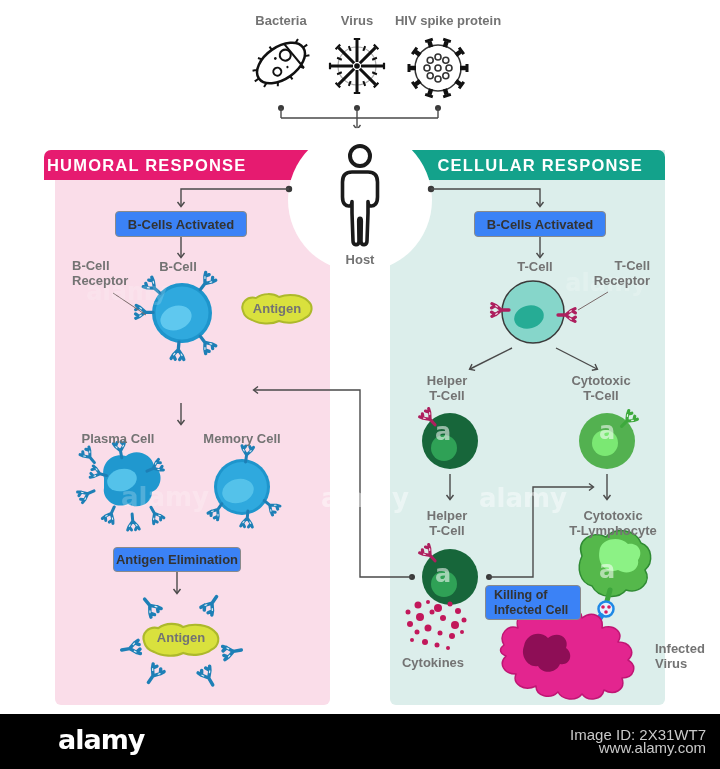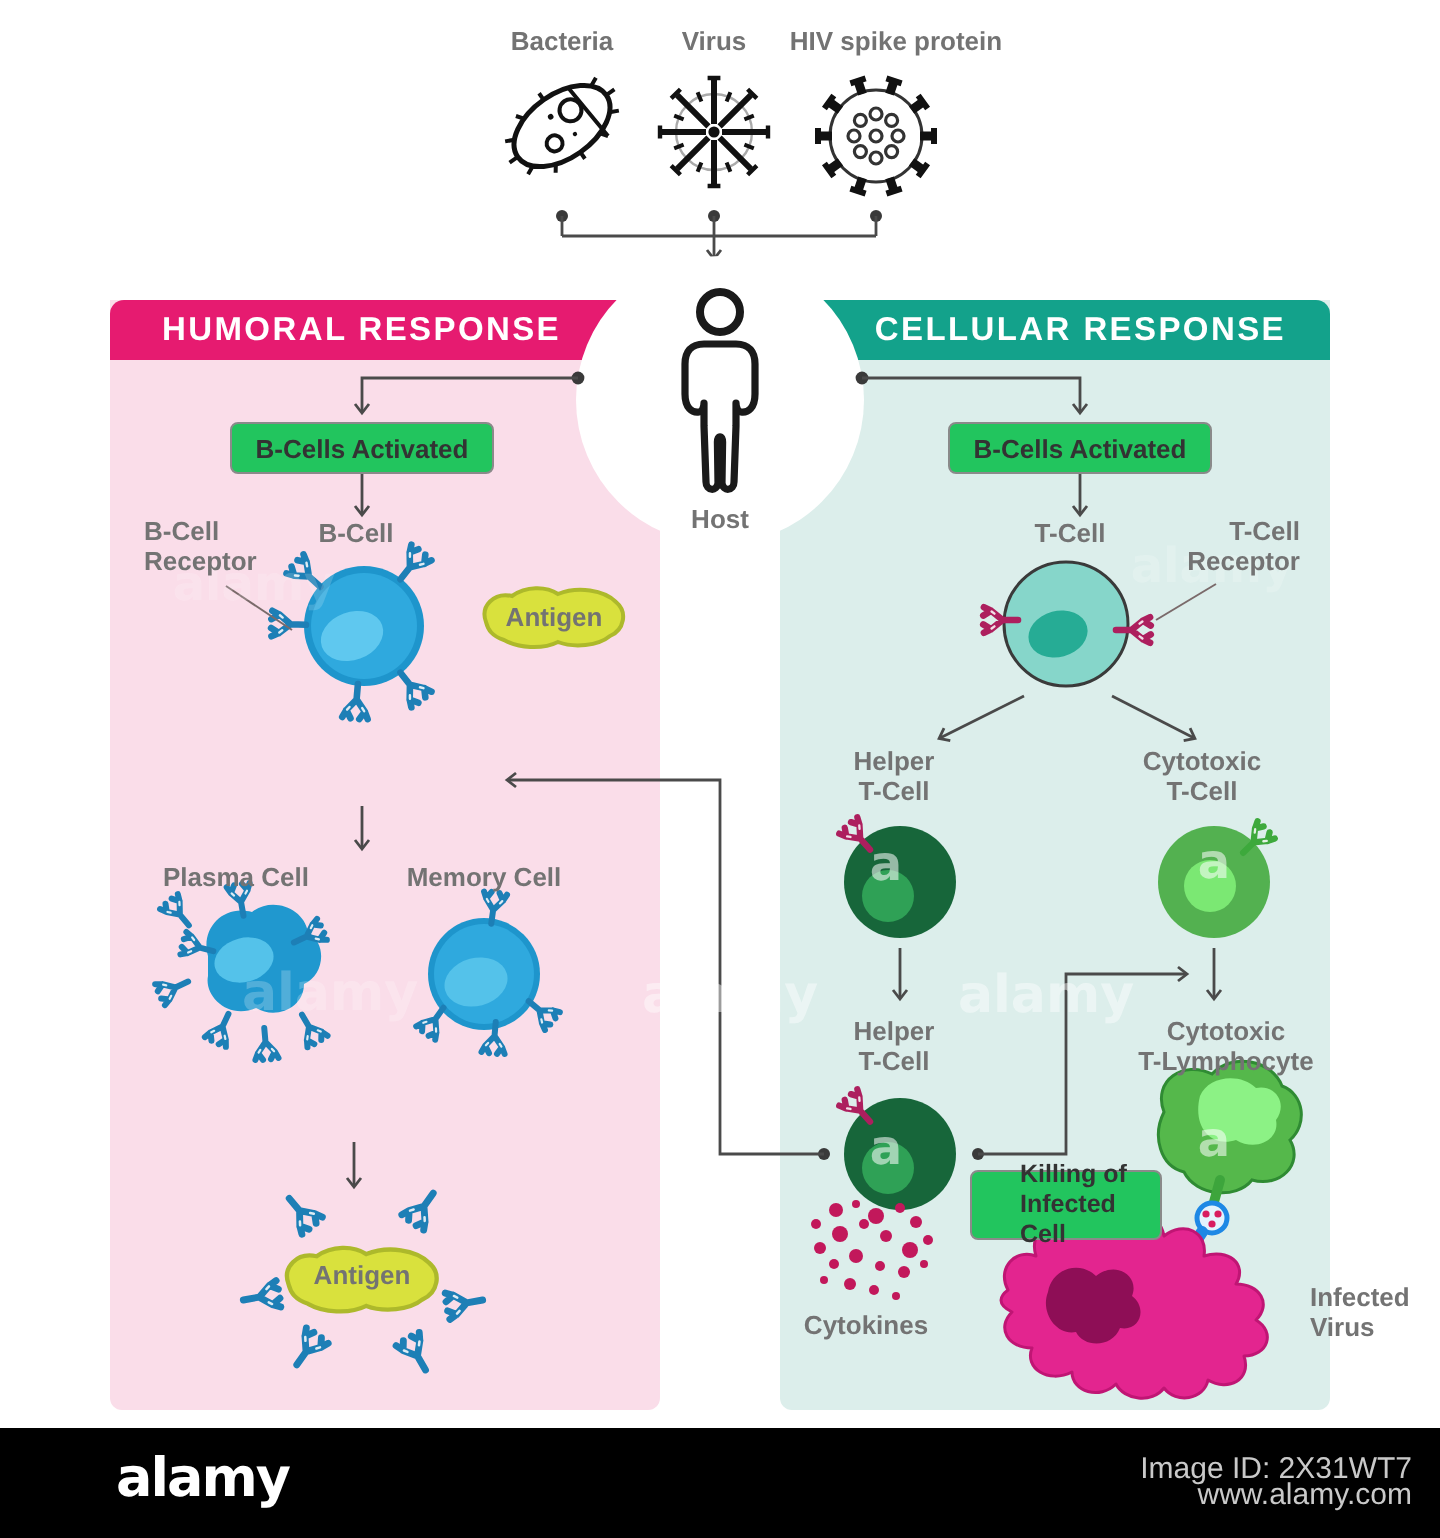--- a/index.html
+++ b/index.html
@@ -8,7 +8,7 @@
 #panel-pink{left:55px;background:var(--panel-pink,#FADDE9)}
 #panel-teal{left:390px;background:var(--panel-teal,#DCEEEB)}
 .hdr{position:absolute;top:150px;height:30px;width:275px;color:#fff;font-weight:700;font-size:16.5px;letter-spacing:1.2px;line-height:31px;box-sizing:border-box;border-radius:7px 7px 0 0}
-#hdr-pink{left:55px;background:var(--header-pink,#E61B70);padding-left:26px}
+#hdr-pink{left:44px;background:var(--header-pink,#E61B70);padding-left:3px}
 #hdr-teal{left:390px;background:var(--header-teal,#13A28B);text-align:right;padding-right:22px}
 svg.diagram{position:absolute;left:0;top:0;z-index:3}
 .wmlayer{position:absolute;left:0;top:0;z-index:4;width:720px;height:714px;pointer-events:none}

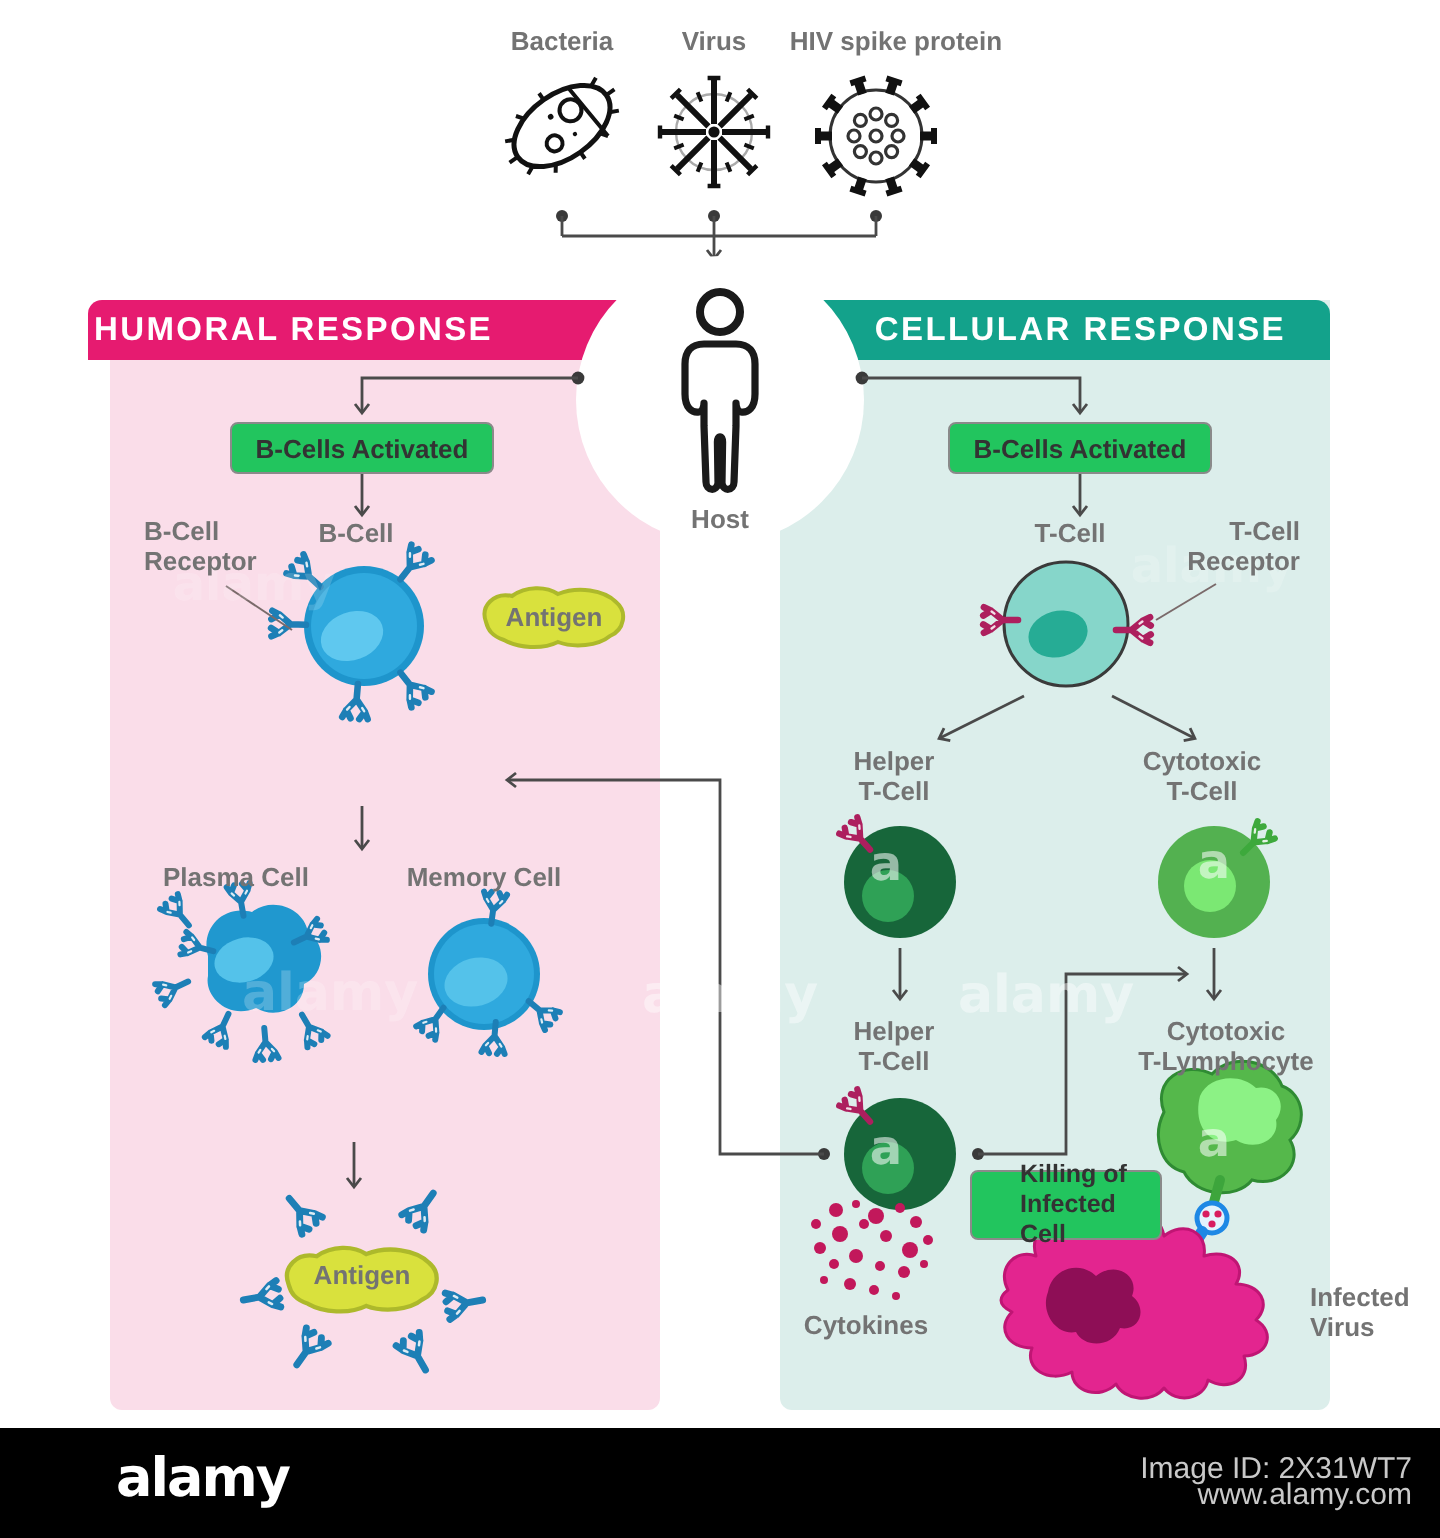--- a/index.html
+++ b/index.html
@@ -15,7 +15,7 @@
 .lbl{position:absolute;font-size:13px;font-weight:700;color:#737373;text-align:center;transform:translateX(-50%);white-space:pre-line;line-height:14.5px;z-index:5}
 .lbl.anchor-left{transform:none;text-align:left}
 .lbl.anchor-right{transform:none;text-align:right}
-.box{position:absolute;background:#22c55e;border:1.3px solid #8a8a8a;border-radius:4px;color:#333;font-size:13px;font-weight:700;display:flex;align-items:center;justify-content:center;transform:translateX(-50%);box-sizing:border-box;white-space:pre-line;text-align:center;z-index:5;line-height:15px}
+.box{position:absolute;background:#3b82f6;border:1.3px solid #8a8a8a;border-radius:4px;color:#333;font-size:13px;font-weight:700;display:flex;align-items:center;justify-content:center;transform:translateX(-50%);box-sizing:border-box;white-space:pre-line;text-align:center;z-index:5;line-height:15px}
 .wm{position:absolute;color:#fff;font-weight:700;transform:translate(-50%,-50%);font-family:"DejaVu Sans",sans-serif}
 .footer{position:absolute;left:0;top:714px;width:720px;height:55px;background:#000;z-index:6}
 .footer-logo{position:absolute;left:58px;top:724px;color:#fff;font-size:27px;font-weight:700;letter-spacing:-1px;z-index:7;font-family:"DejaVu Sans",sans-serif}

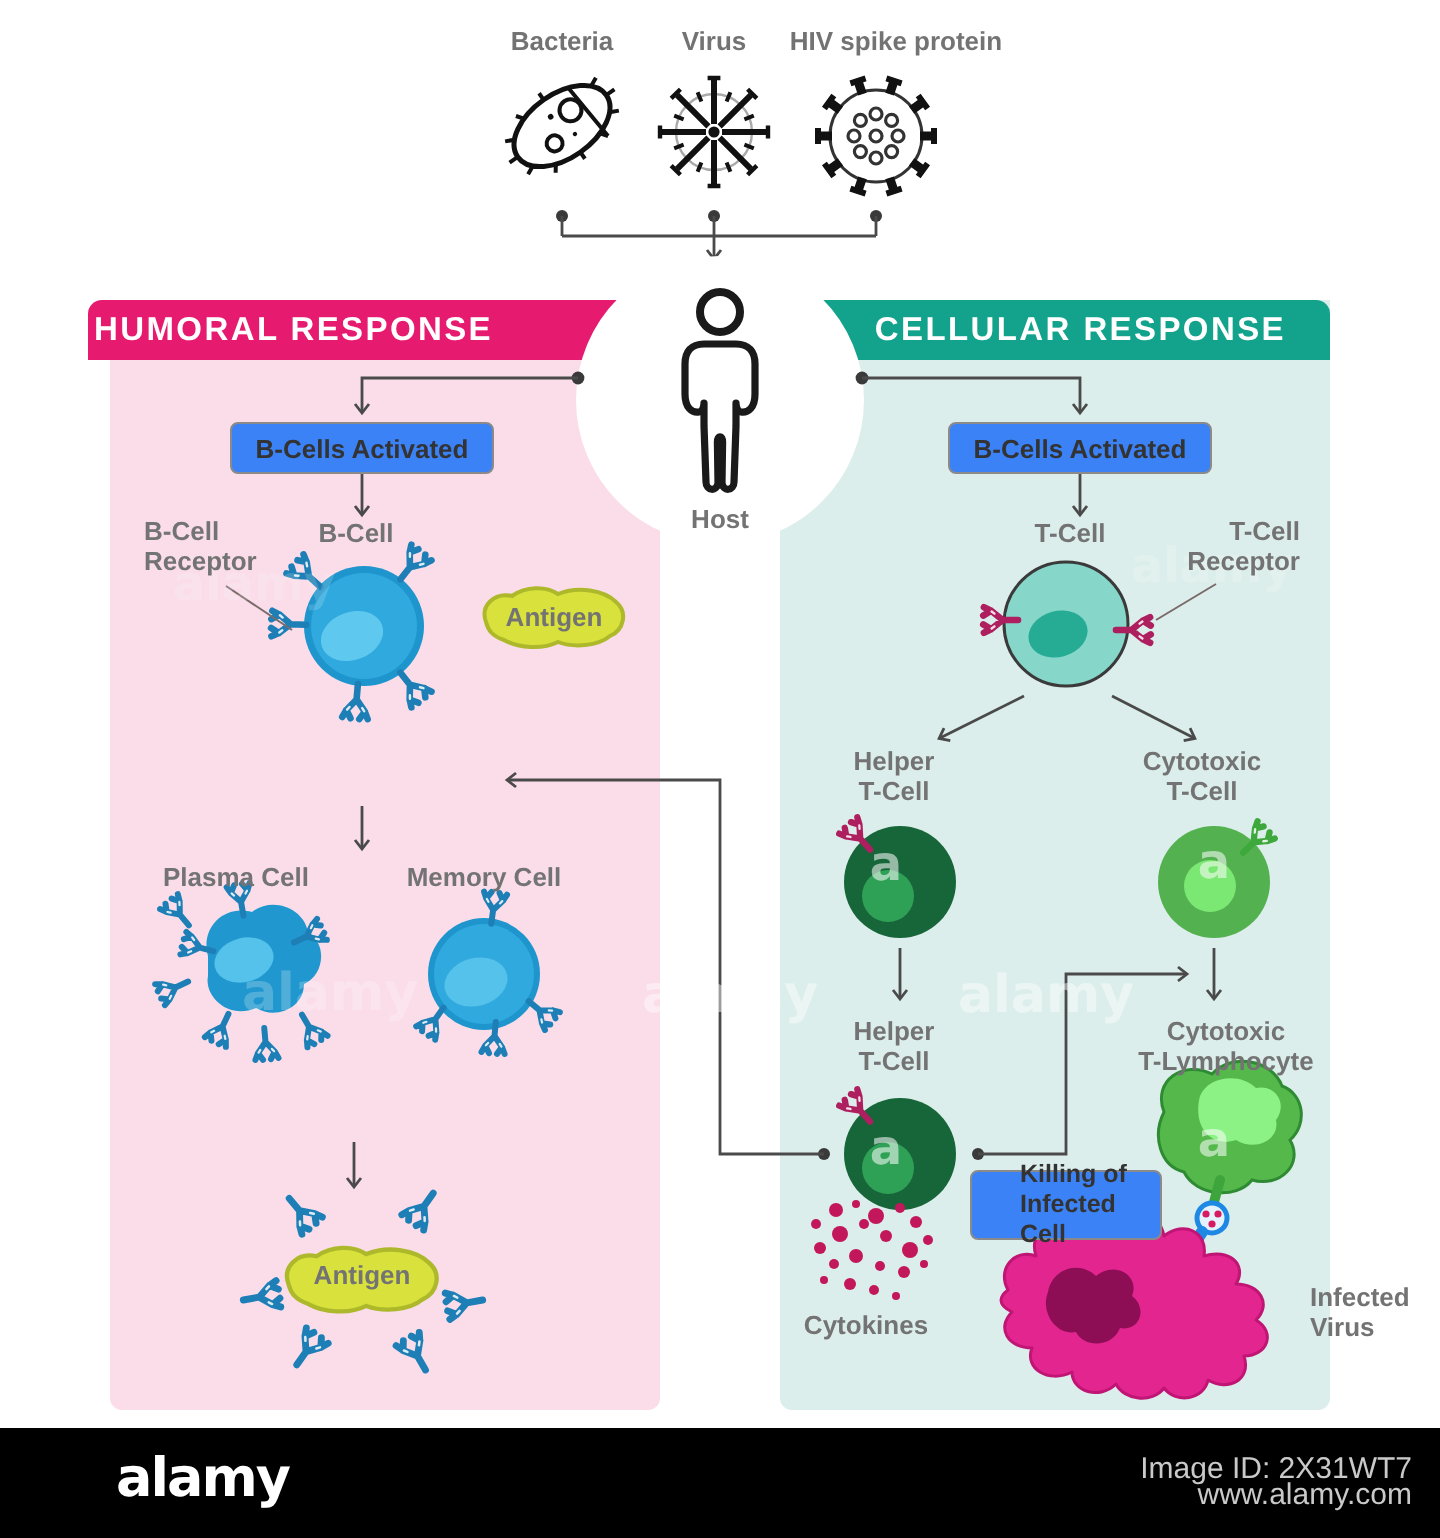--- a/index.html
+++ b/index.html
@@ -259,6 +259,7 @@
   <div class="lbl" style="left:277px;top:302px">Antigen</div>
   <div class="lbl" style="left:118px;top:432px">Plasma Cell</div>
   <div class="lbl" style="left:242px;top:432px">Memory Cell</div>
+  <div class="box" style="left:177px;top:547px;width:128px;height:25px">Antigen Elimination</div>
   <div class="lbl" style="left:181px;top:631px">Antigen</div>
 
   <div class="box" style="left:540px;top:211px;width:132px;height:26px">B-Cells Activated</div>

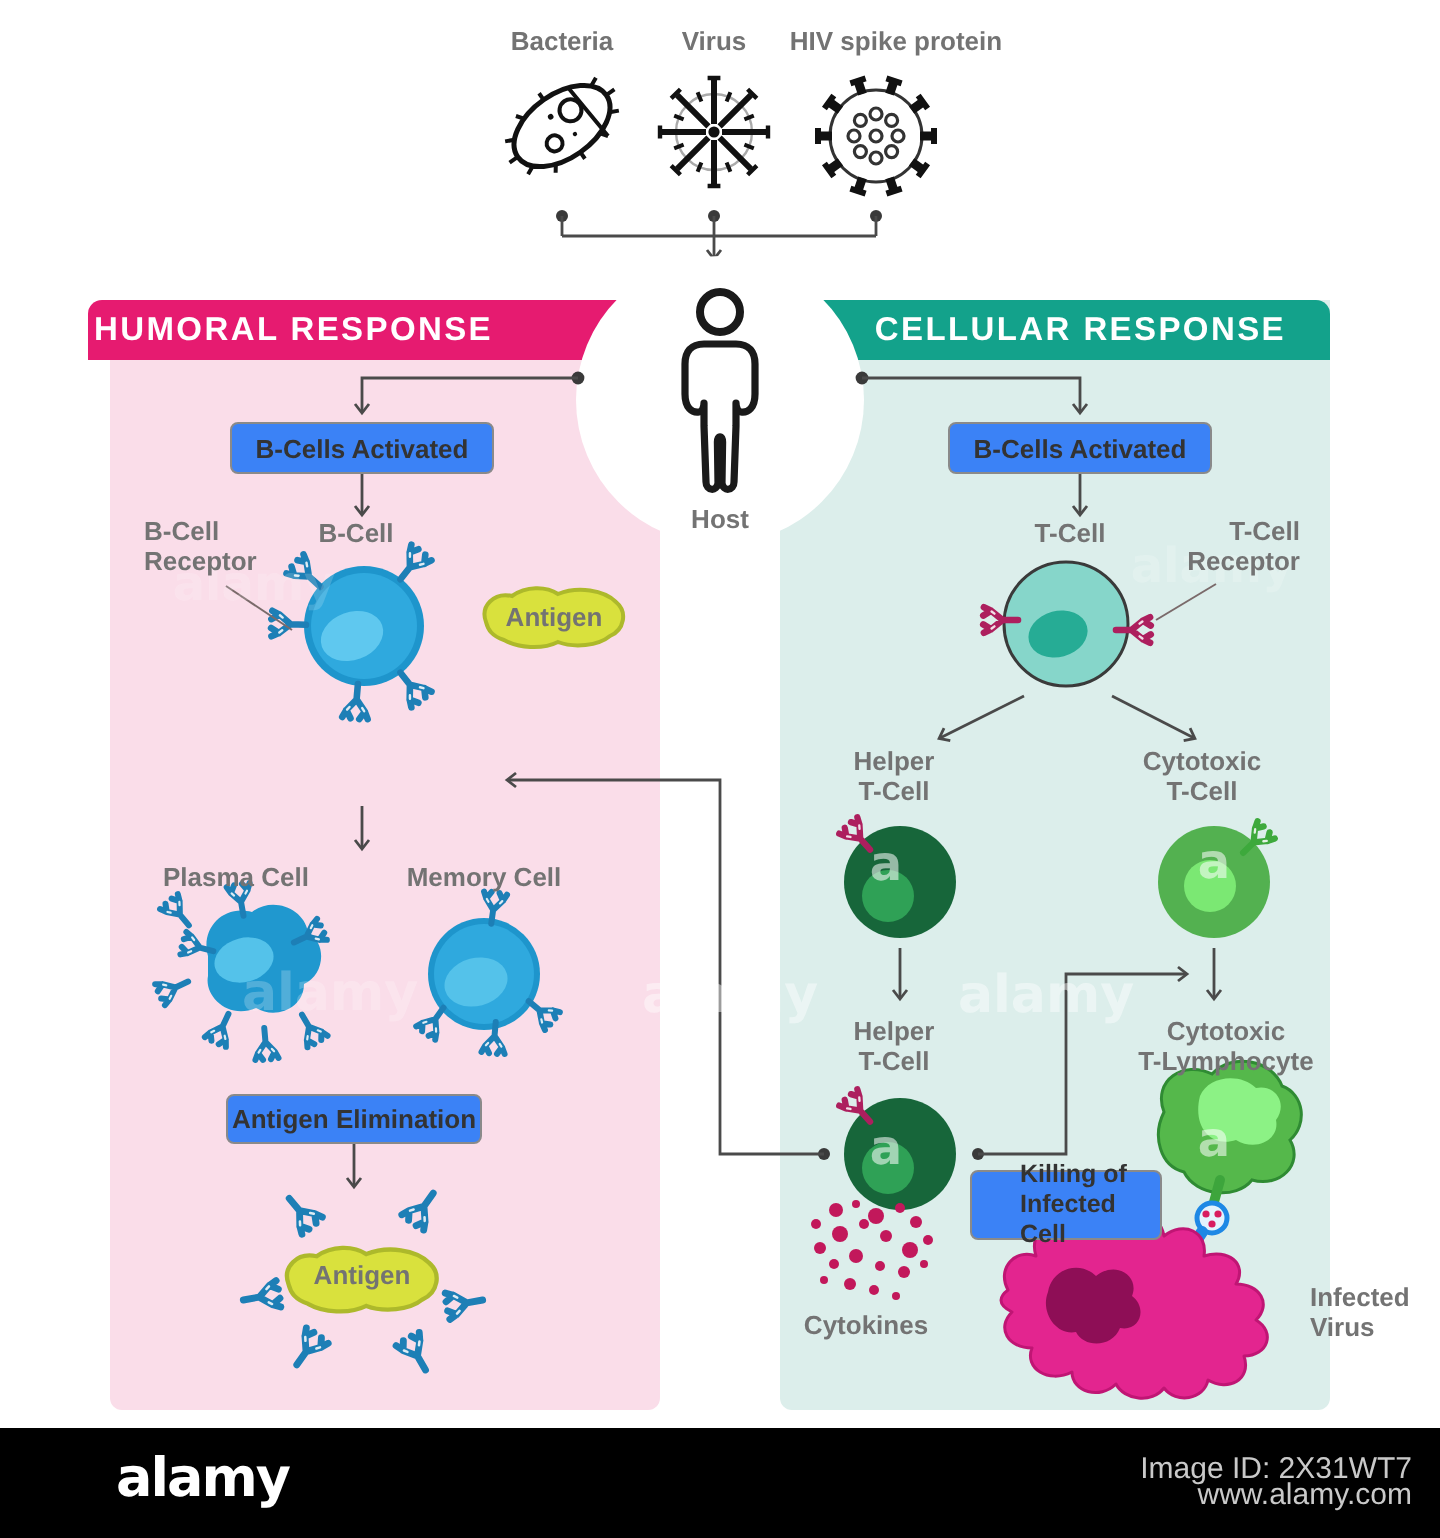--- a/index.html
+++ b/index.html
@@ -274,7 +274,7 @@
 T-Cell</div>
   <div class="lbl" style="left:613px;top:509px">Cytotoxic
 T-Lymphocyte</div>
-  <div class="box" style="left:533px;top:585px;width:96px;height:35px;font-size:12.5px;justify-content:flex-start;padding-left:24px;text-align:left">Killing of
+  <div class="box" style="left:533px;top:585px;width:96px;height:35px;font-size:12.5px;justify-content:flex-start;padding-left:8px;text-align:left">Killing of
 Infected Cell</div>
   <div class="lbl" style="left:433px;top:656px">Cytokines</div>
   <div class="lbl anchor-left" style="left:655px;top:642px">Infected

